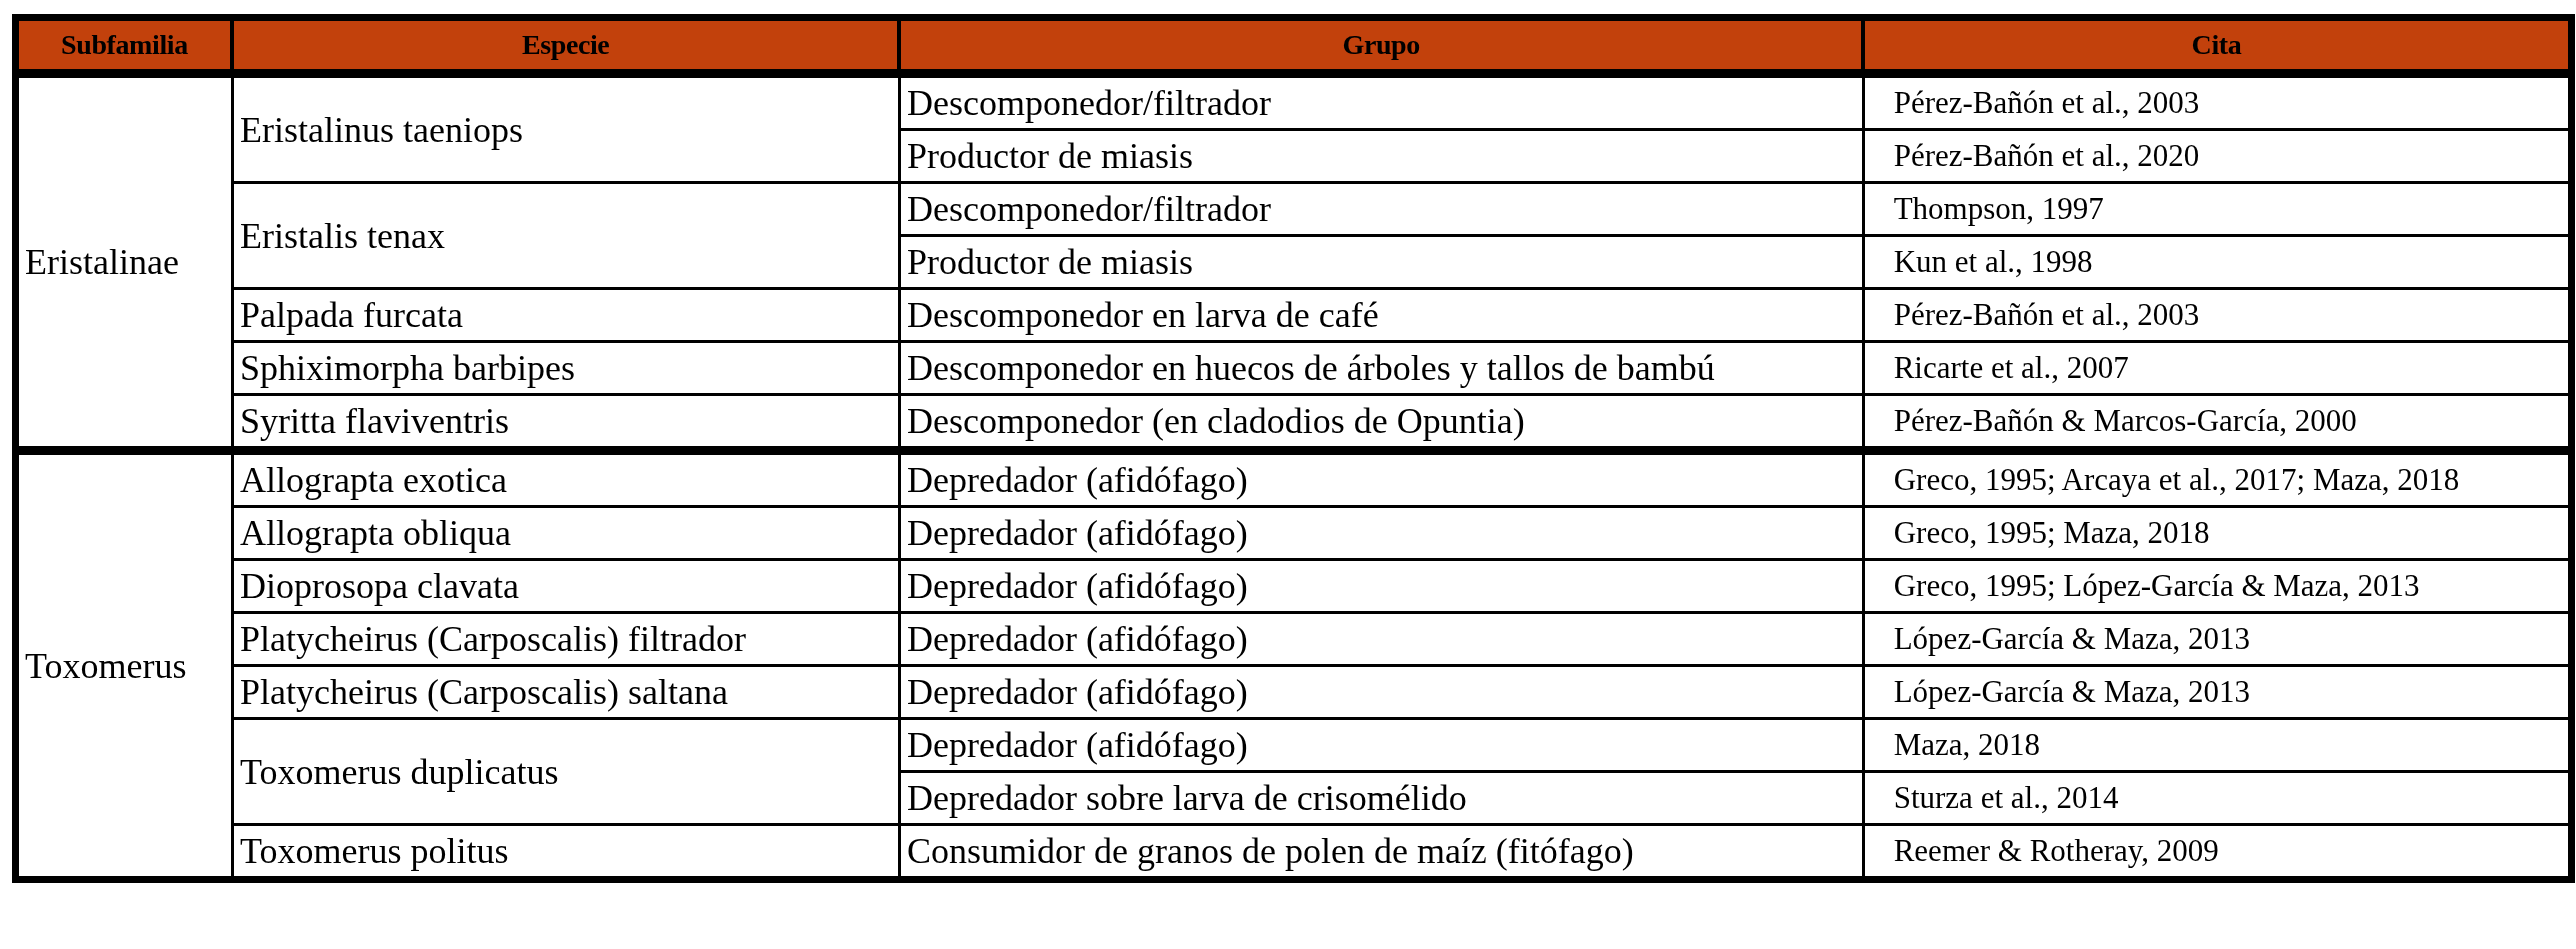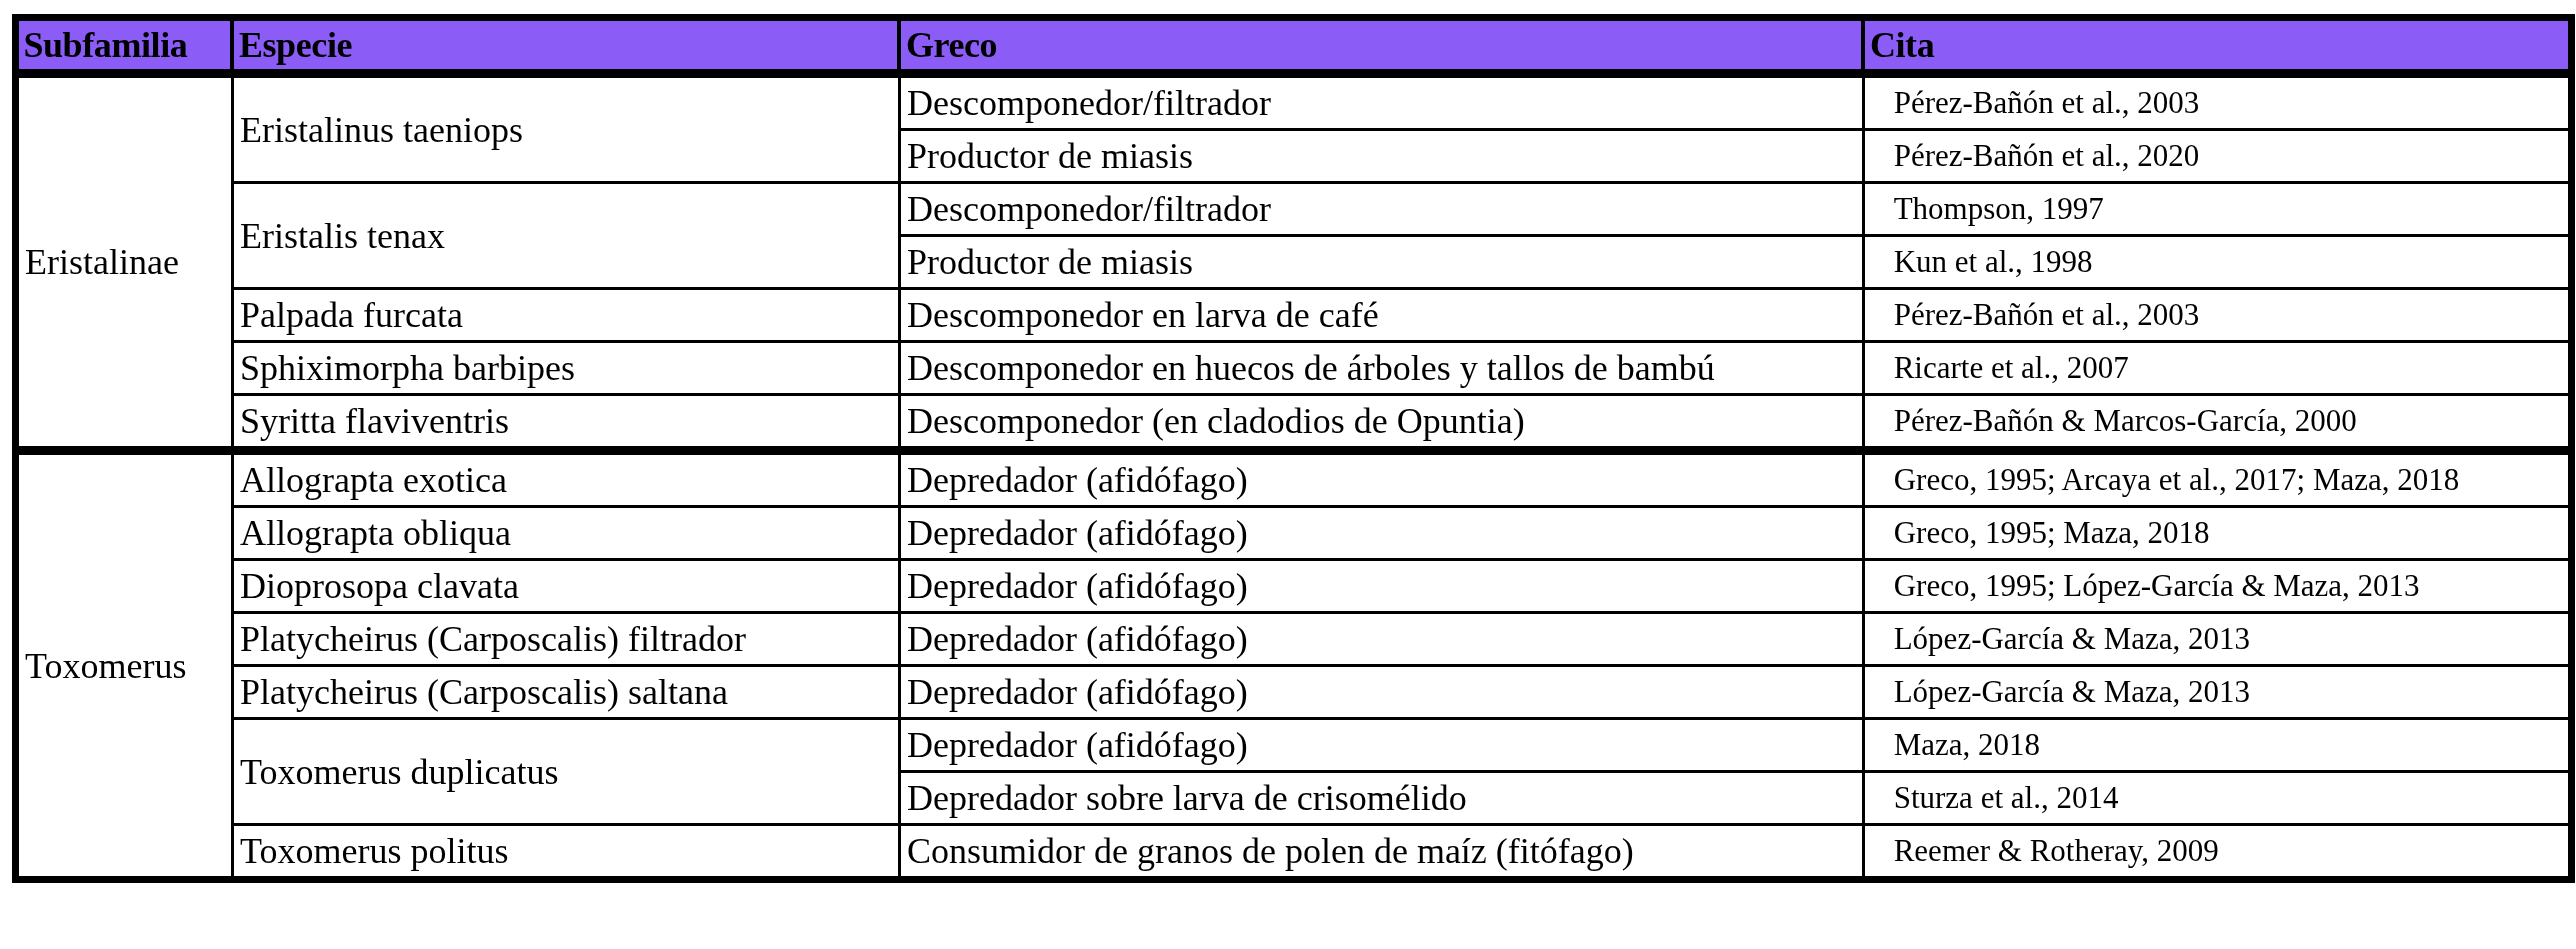--- a/index.html
+++ b/index.html
@@ -17,14 +17,14 @@
   col.c3 { width: 964px; }
   col.c4 { width: 708px; }
   th {
-    background: #8b5cf6;
+    background: #c2410c;
     font-weight: bold;
-    font-size: 36px;
+    font-size: 28px;
     height: 48px;
     padding: 0 4.7px;
     border: 4.7px solid #000;
     border-bottom: 9.4px solid #000;
-    text-align: left;
+    text-align: center;
     vertical-align: middle;
     letter-spacing: -0.4px;
   }

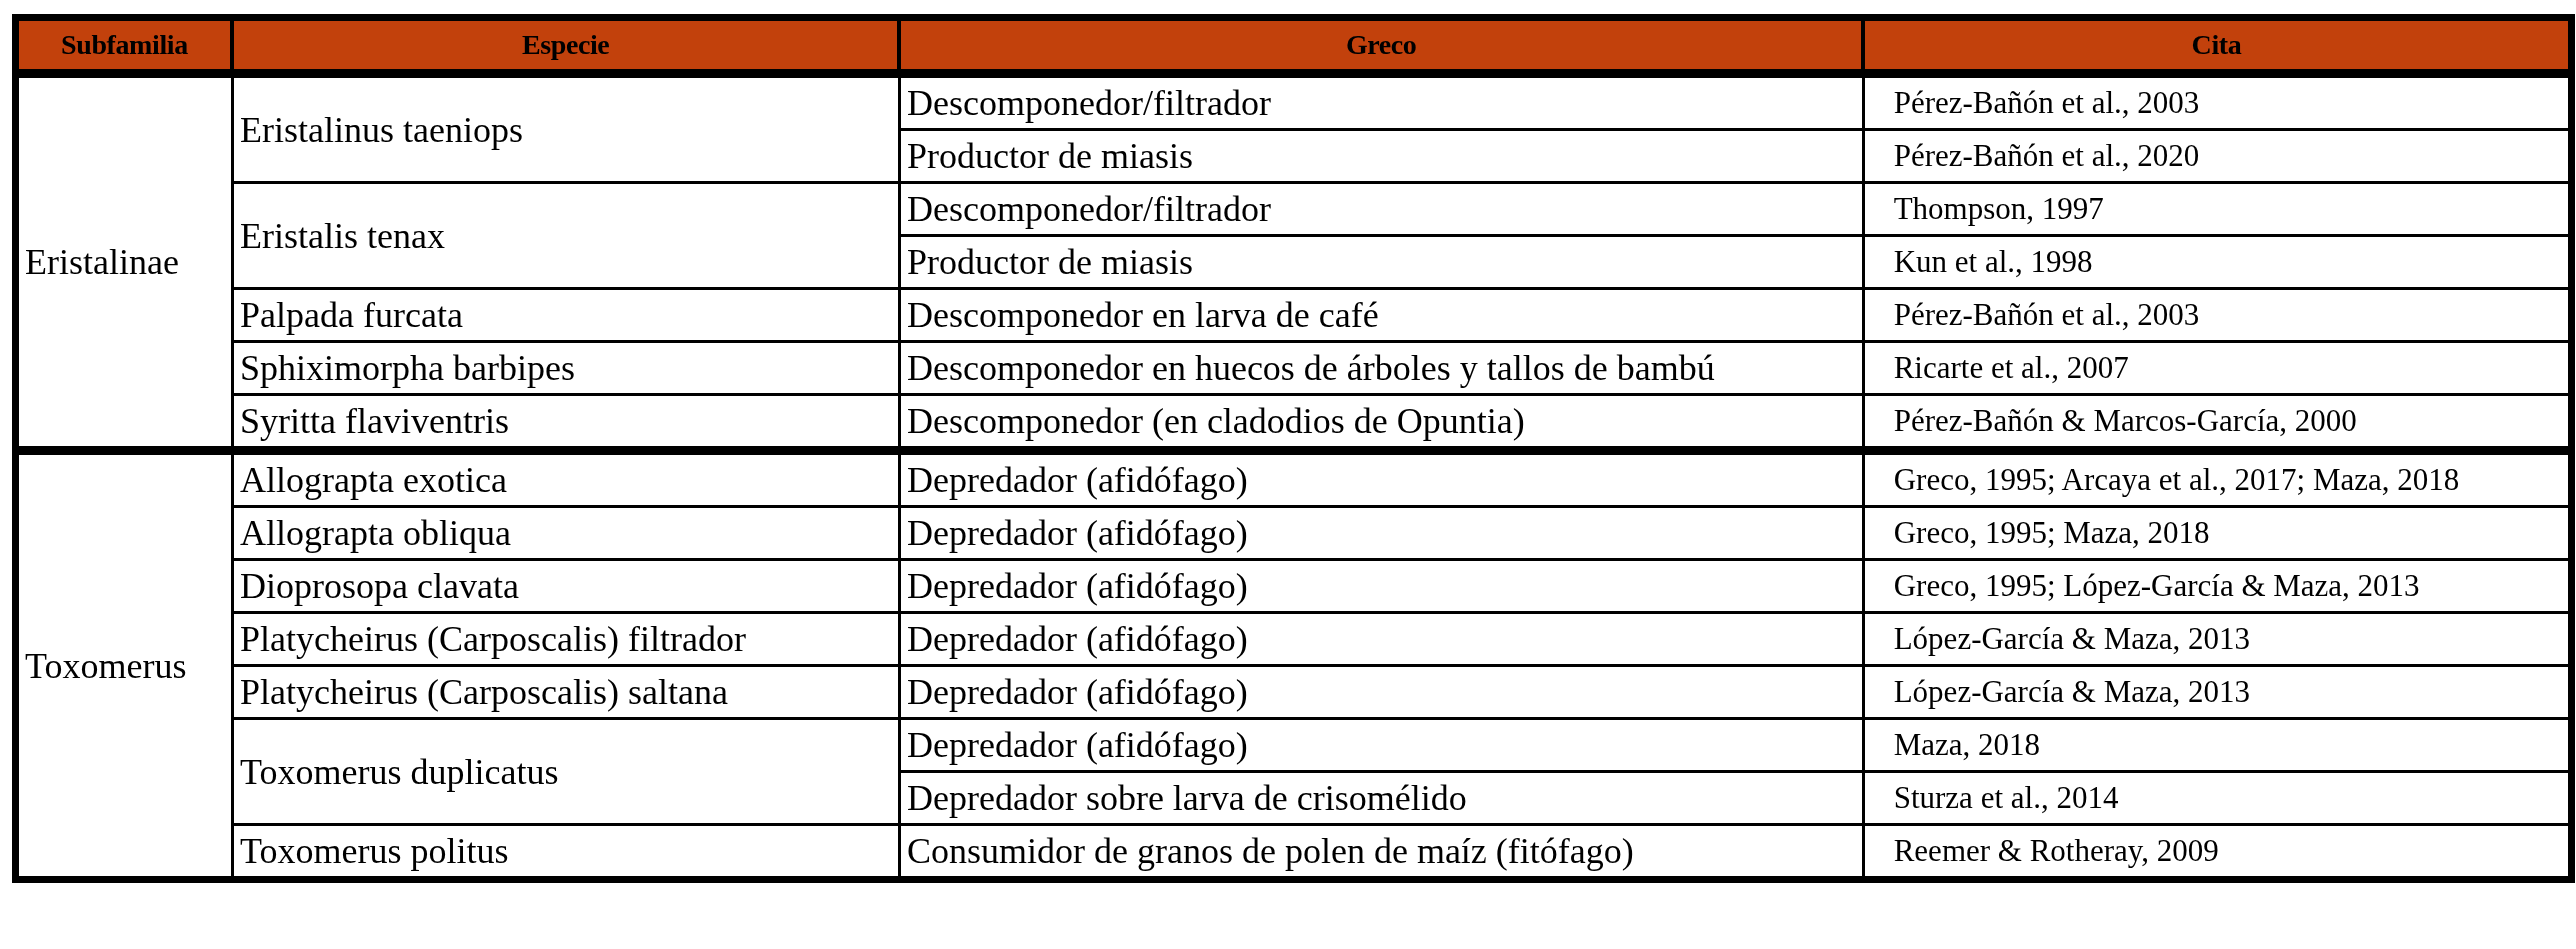--- a/index.html
+++ b/index.html
@@ -56,7 +56,7 @@
     <tr>
       <th>Subfamilia</th>
       <th>Especie</th>
-      <th>Greco</th>
+      <th>Grupo</th>
       <th>Cita</th>
     </tr>
   </thead>

